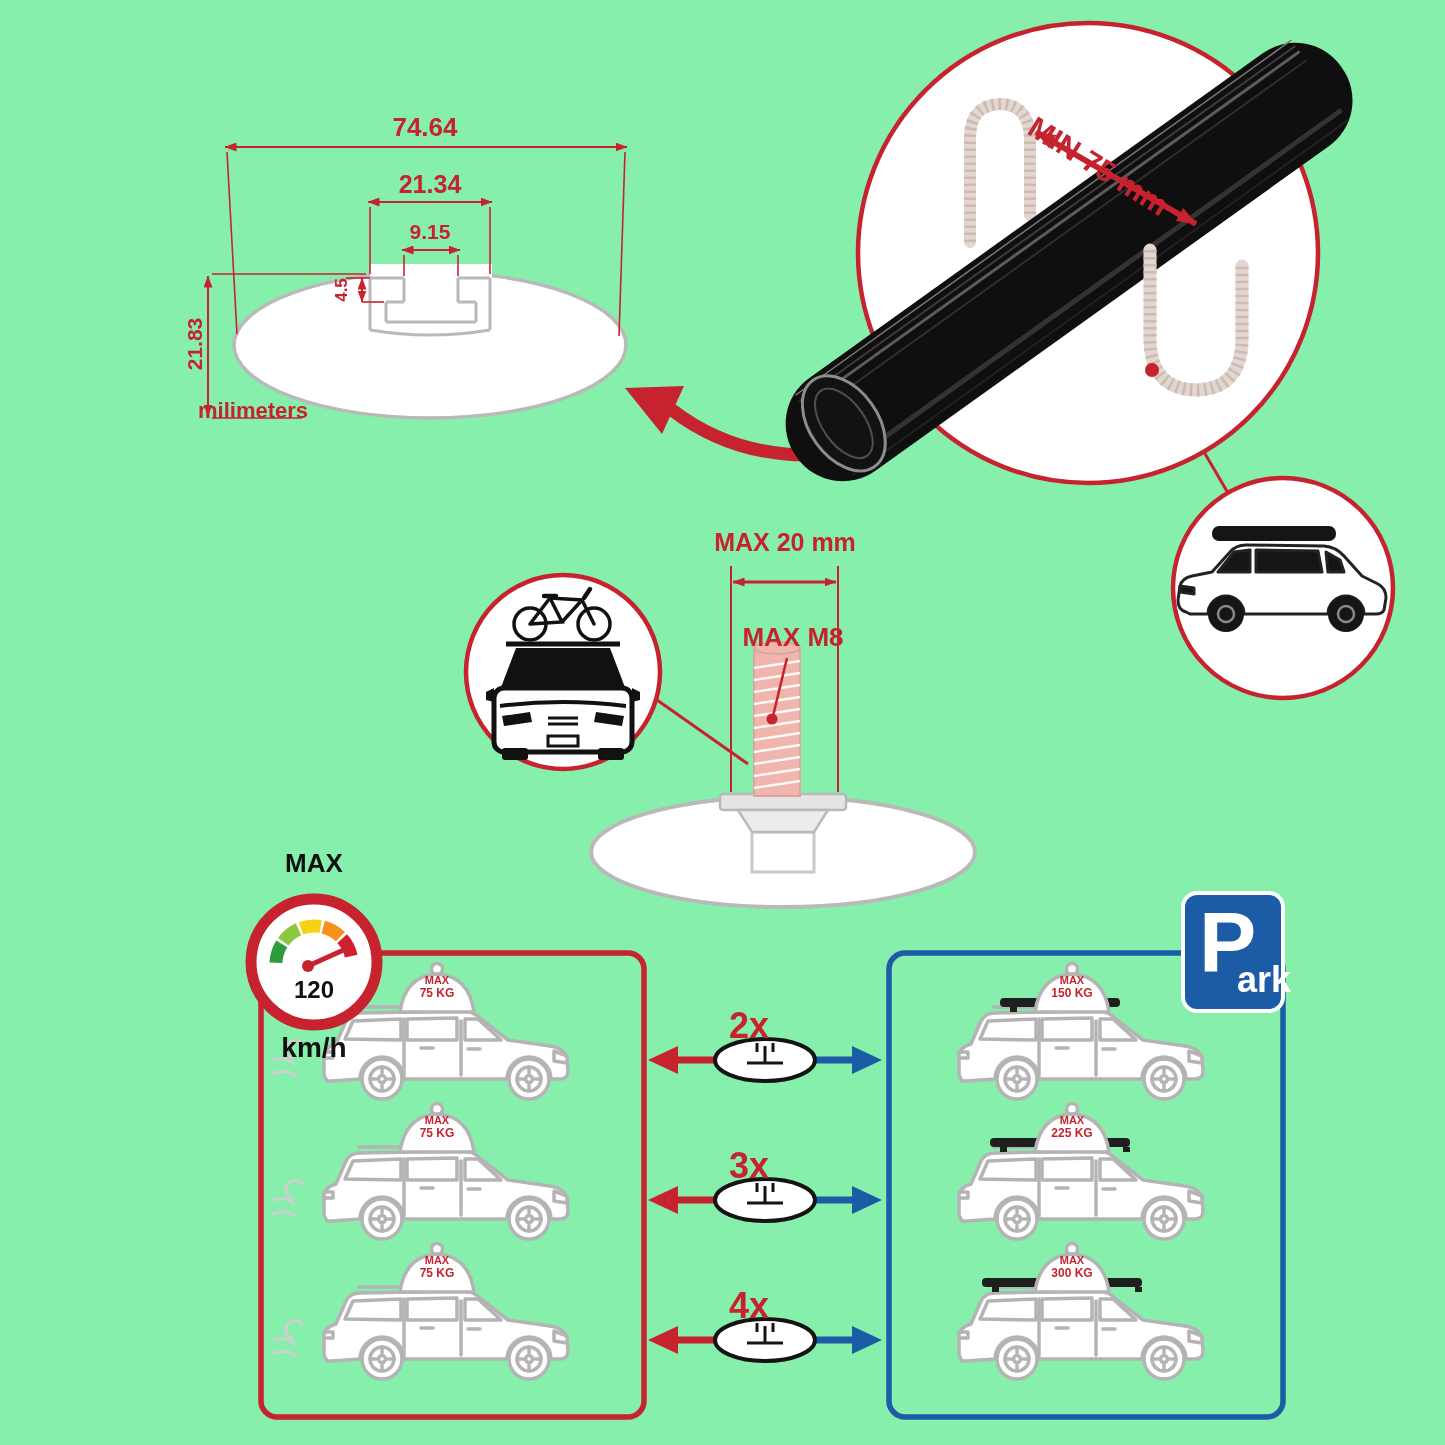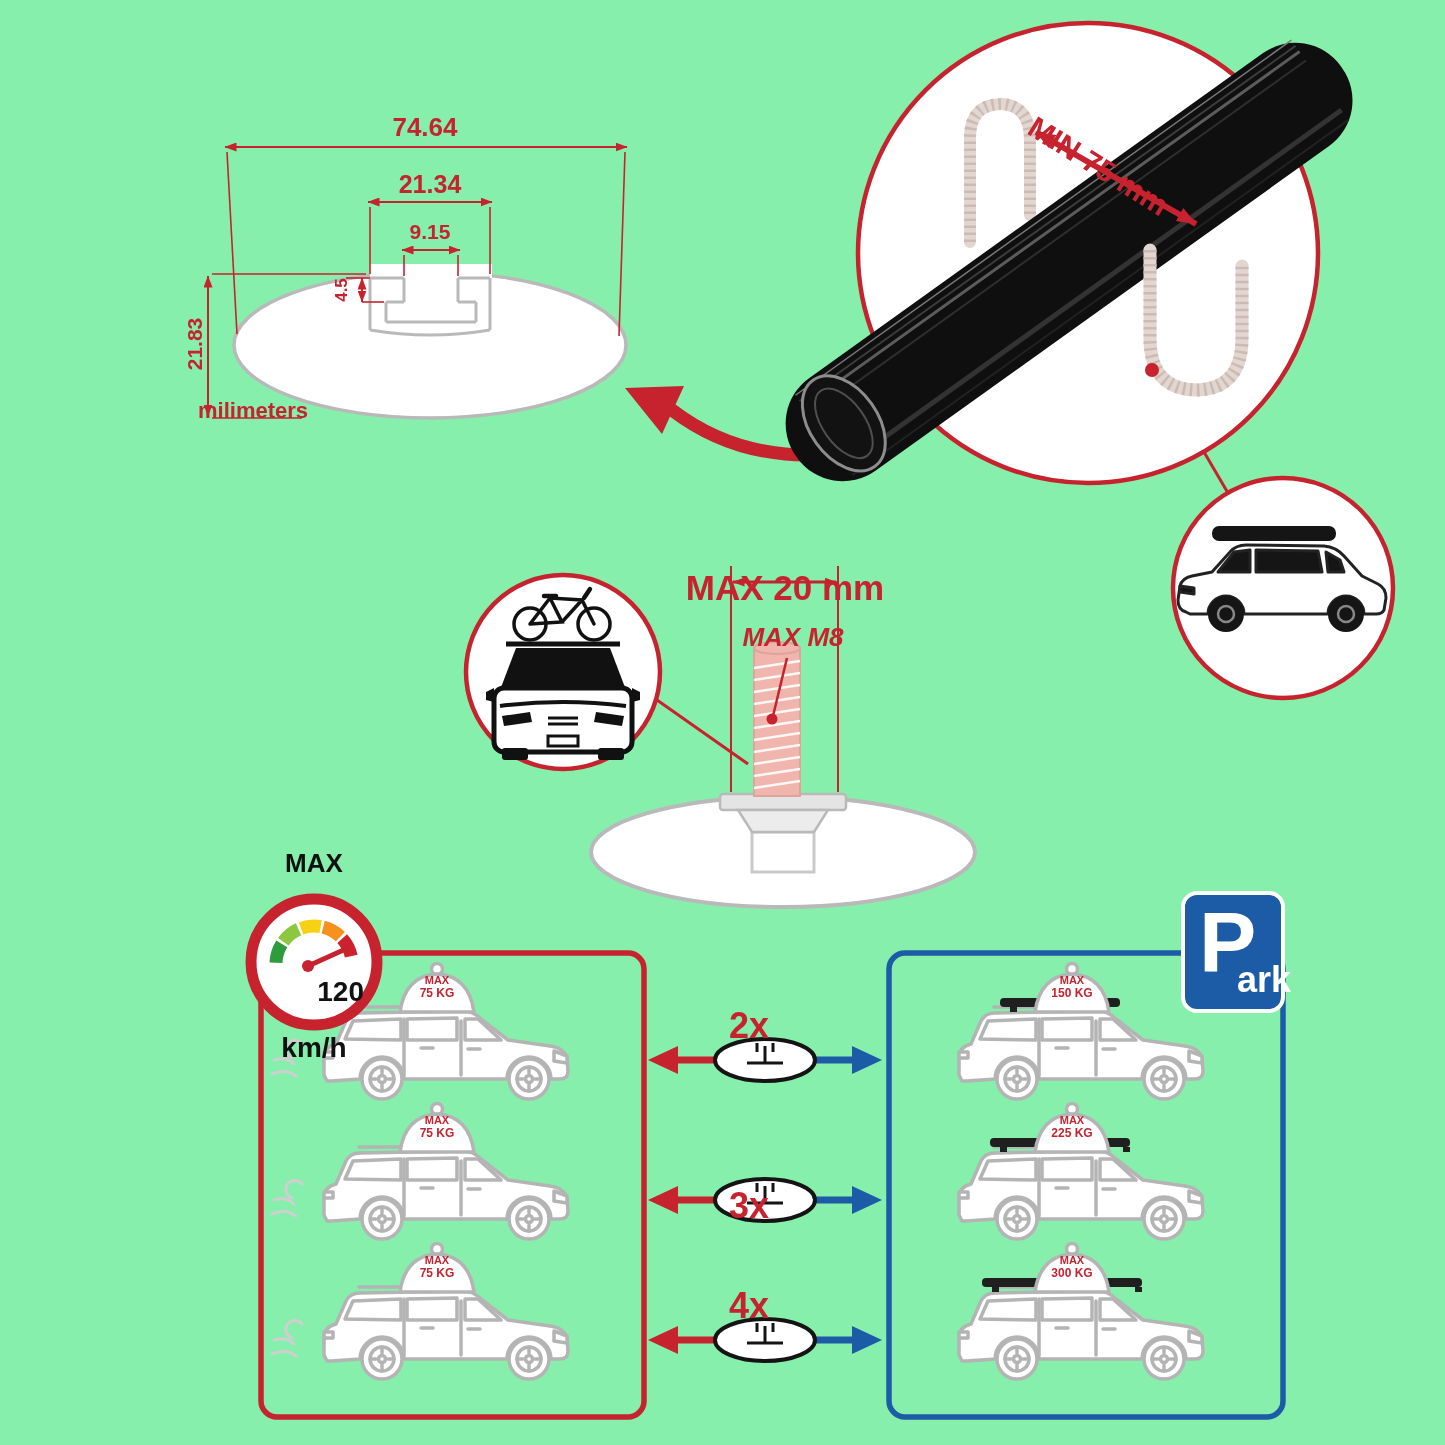--- a/index.html
+++ b/index.html
@@ -294,7 +294,7 @@
 
 <div class="t" style="left:1040px;top:110px;font-size:30px;transform:rotate(32deg);transform-origin:left top;">MIN 75 mm</div>
 
-<div class="t tc" style="left:682px;top:528px;width:206px;font-size:35px;margin-top:40px;">MAX 20 mm</div>
+<div class="t tc" style="left:682px;top:528px;width:206px;font-size:25px;">MAX 20 mm</div>
 <div class="t tc" style="left:733px;top:622px;width:120px;font-size:26px;font-style:italic;">MAX M8</div>
 
 <div class="t tc blk" style="left:264px;top:848px;width:100px;font-size:26px;">MAX</div>

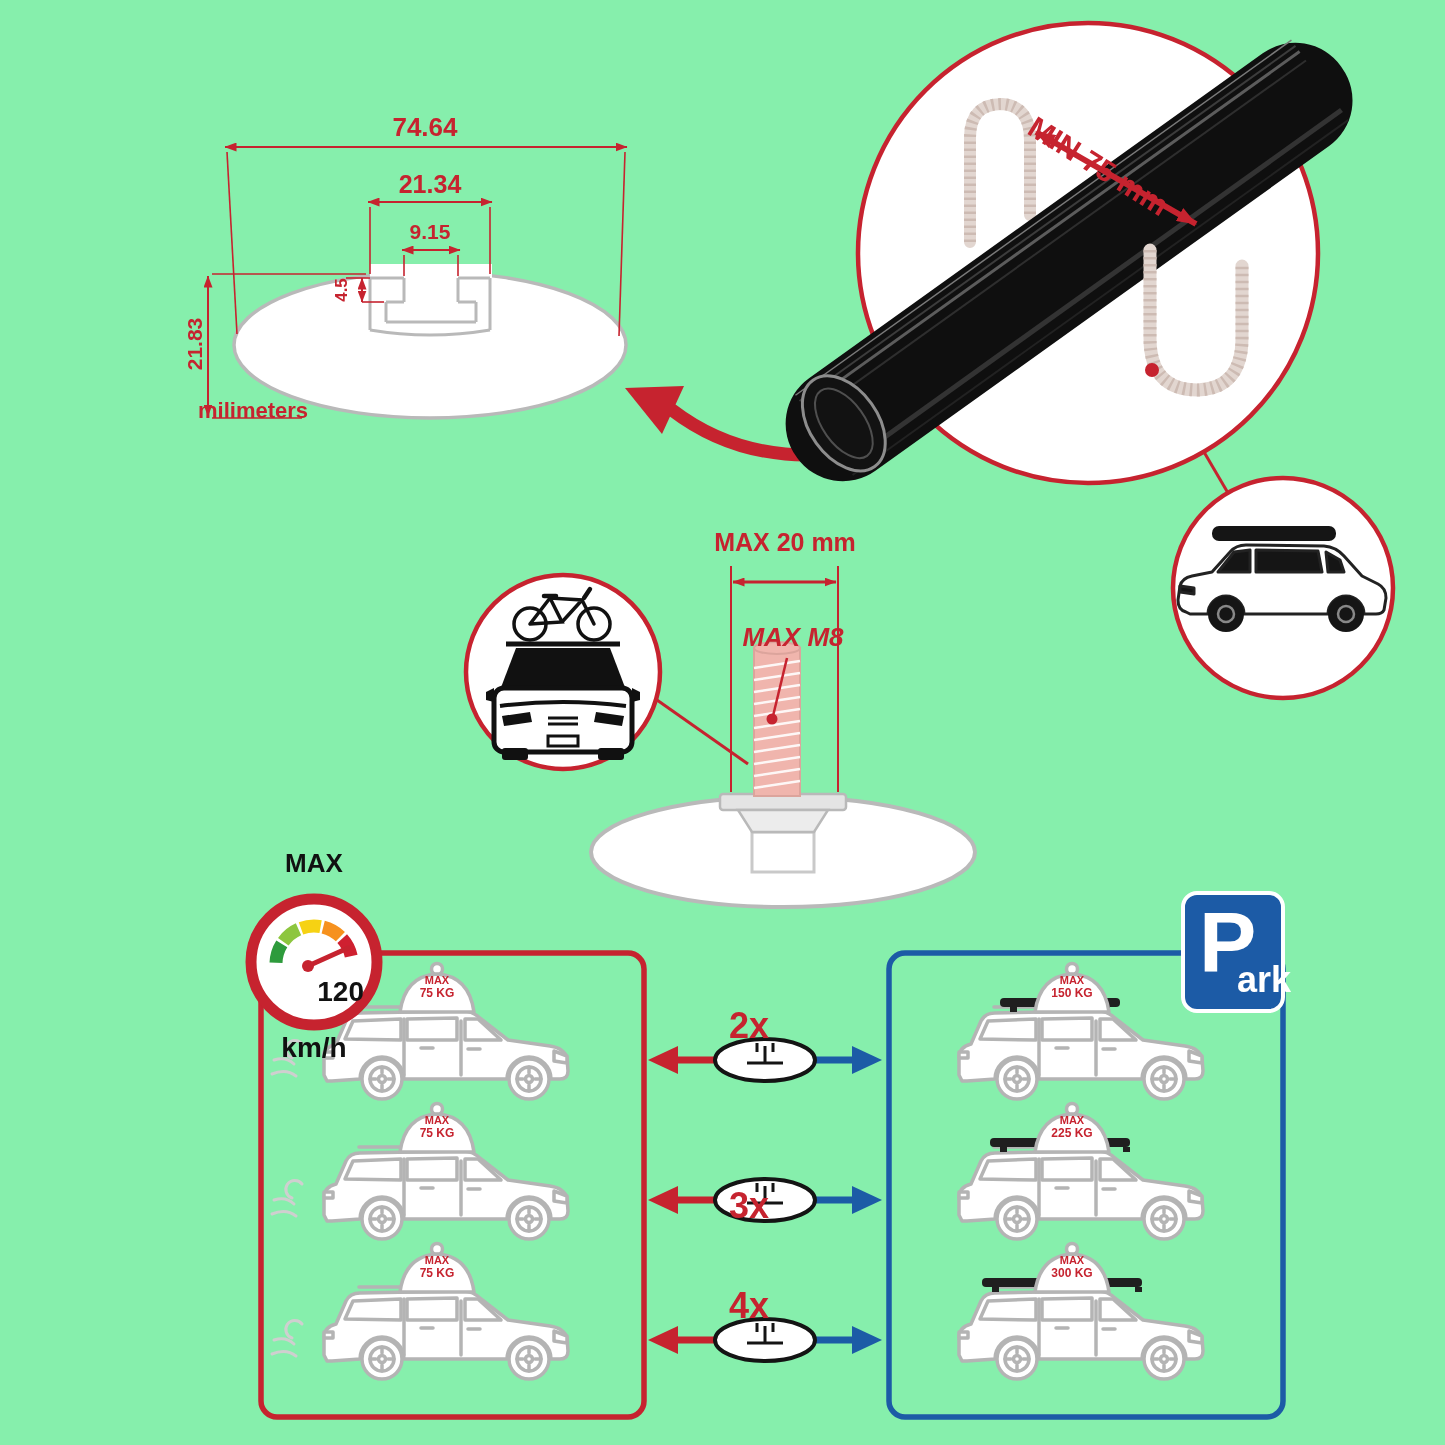--- a/index.html
+++ b/index.html
@@ -295,7 +295,7 @@
 <div class="t" style="left:1040px;top:110px;font-size:30px;transform:rotate(32deg);transform-origin:left top;">MIN 75 mm</div>
 
 <div class="t tc" style="left:682px;top:528px;width:206px;font-size:25px;">MAX 20 mm</div>
-<div class="t tc" style="left:733px;top:622px;width:120px;font-size:26px;font-style:italic;">MAX M8</div>
+<div class="t tc" style="left:733px;top:622px;width:120px;font-size:26px;">MAX M8</div>
 
 <div class="t tc blk" style="left:264px;top:848px;width:100px;font-size:26px;">MAX</div>
 <div class="t tc blk" style="left:264px;top:976px;width:100px;font-size:28px;text-align:right;">120</div>

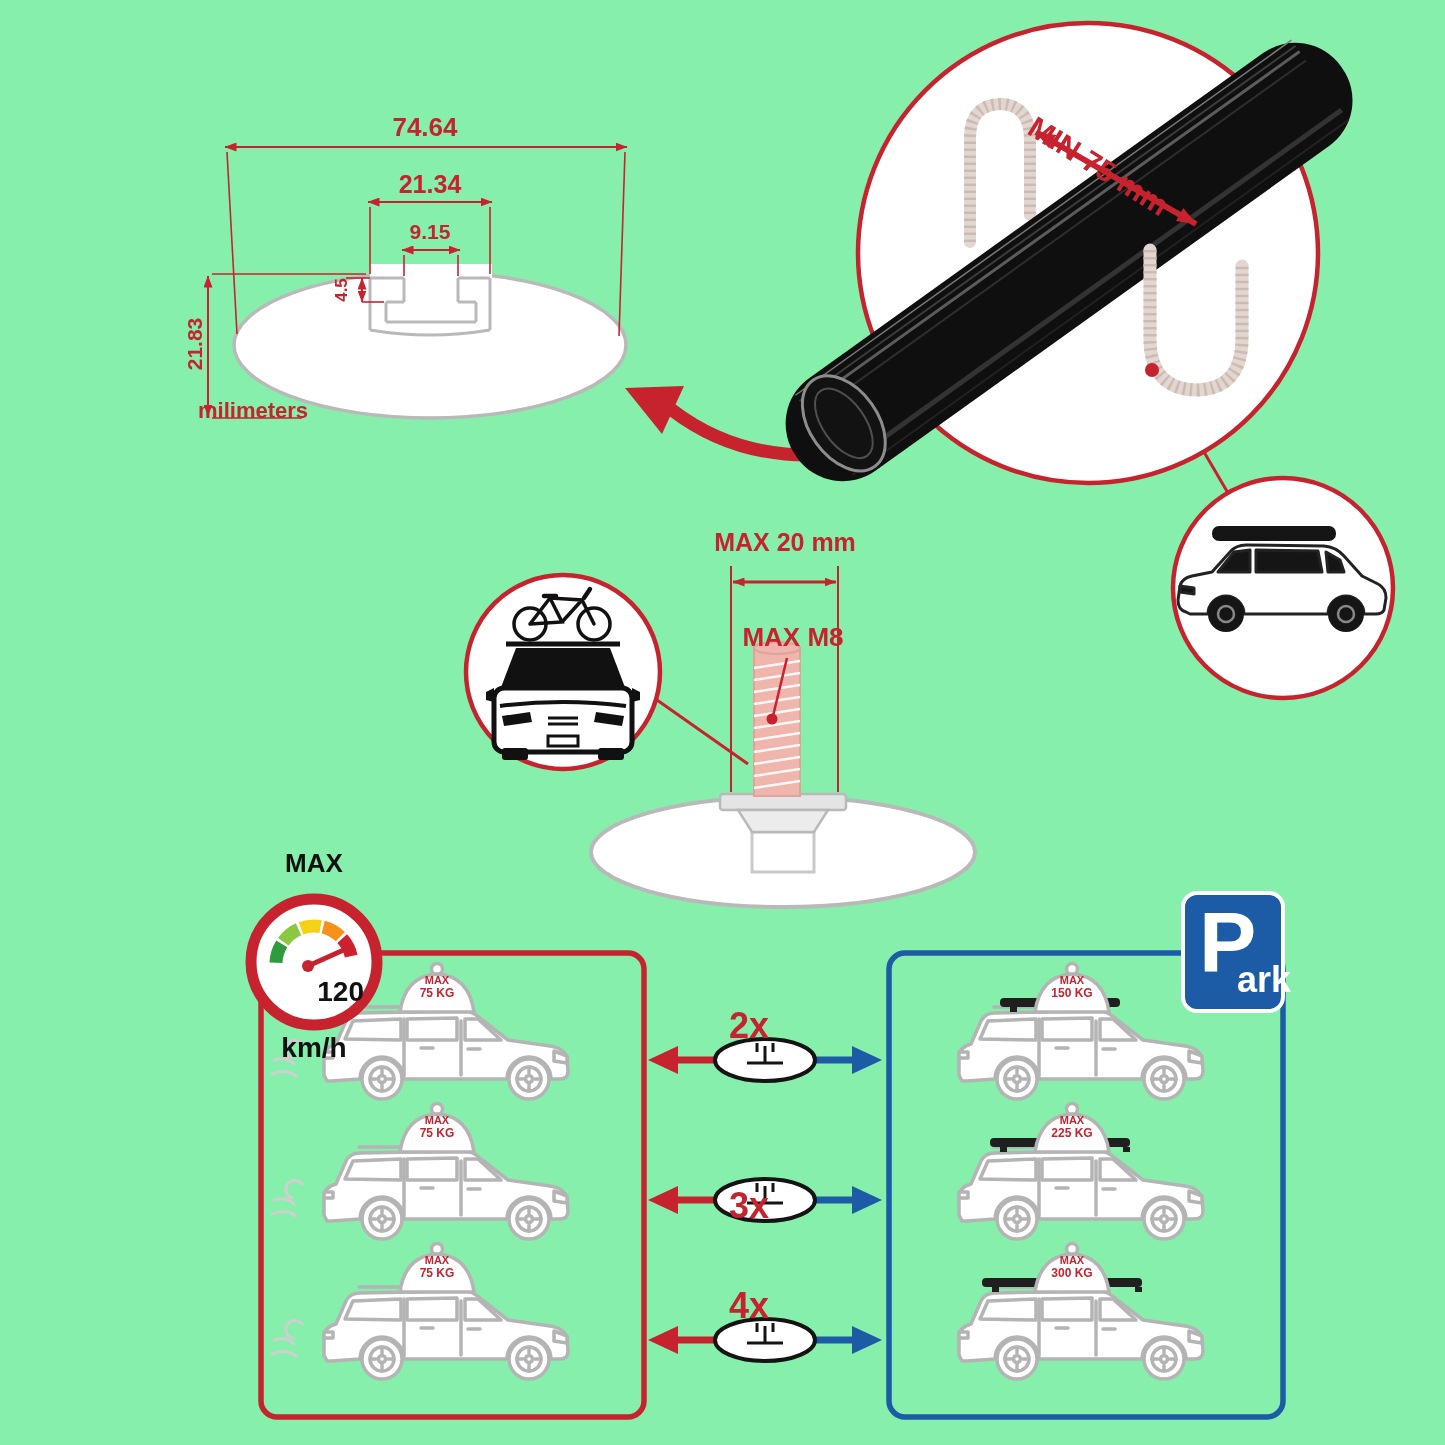--- a/index.html
+++ b/index.html
@@ -298,7 +298,7 @@
 <div class="t tc" style="left:733px;top:622px;width:120px;font-size:26px;">MAX M8</div>
 
 <div class="t tc blk" style="left:264px;top:848px;width:100px;font-size:26px;">MAX</div>
-<div class="t tc blk" style="left:264px;top:976px;width:100px;font-size:28px;text-align:right;">120</div>
+<div class="t tc blk" style="left:264px;top:976px;width:100px;font-size:24px;">120</div>
 <div class="t tc blk" style="left:258px;top:1032px;width:112px;font-size:28px;font-weight:600;">km/h</div>
 
 <div class="t tc" style="left:714px;top:1005px;width:70px;font-size:36px;text-align:center;">2x</div>

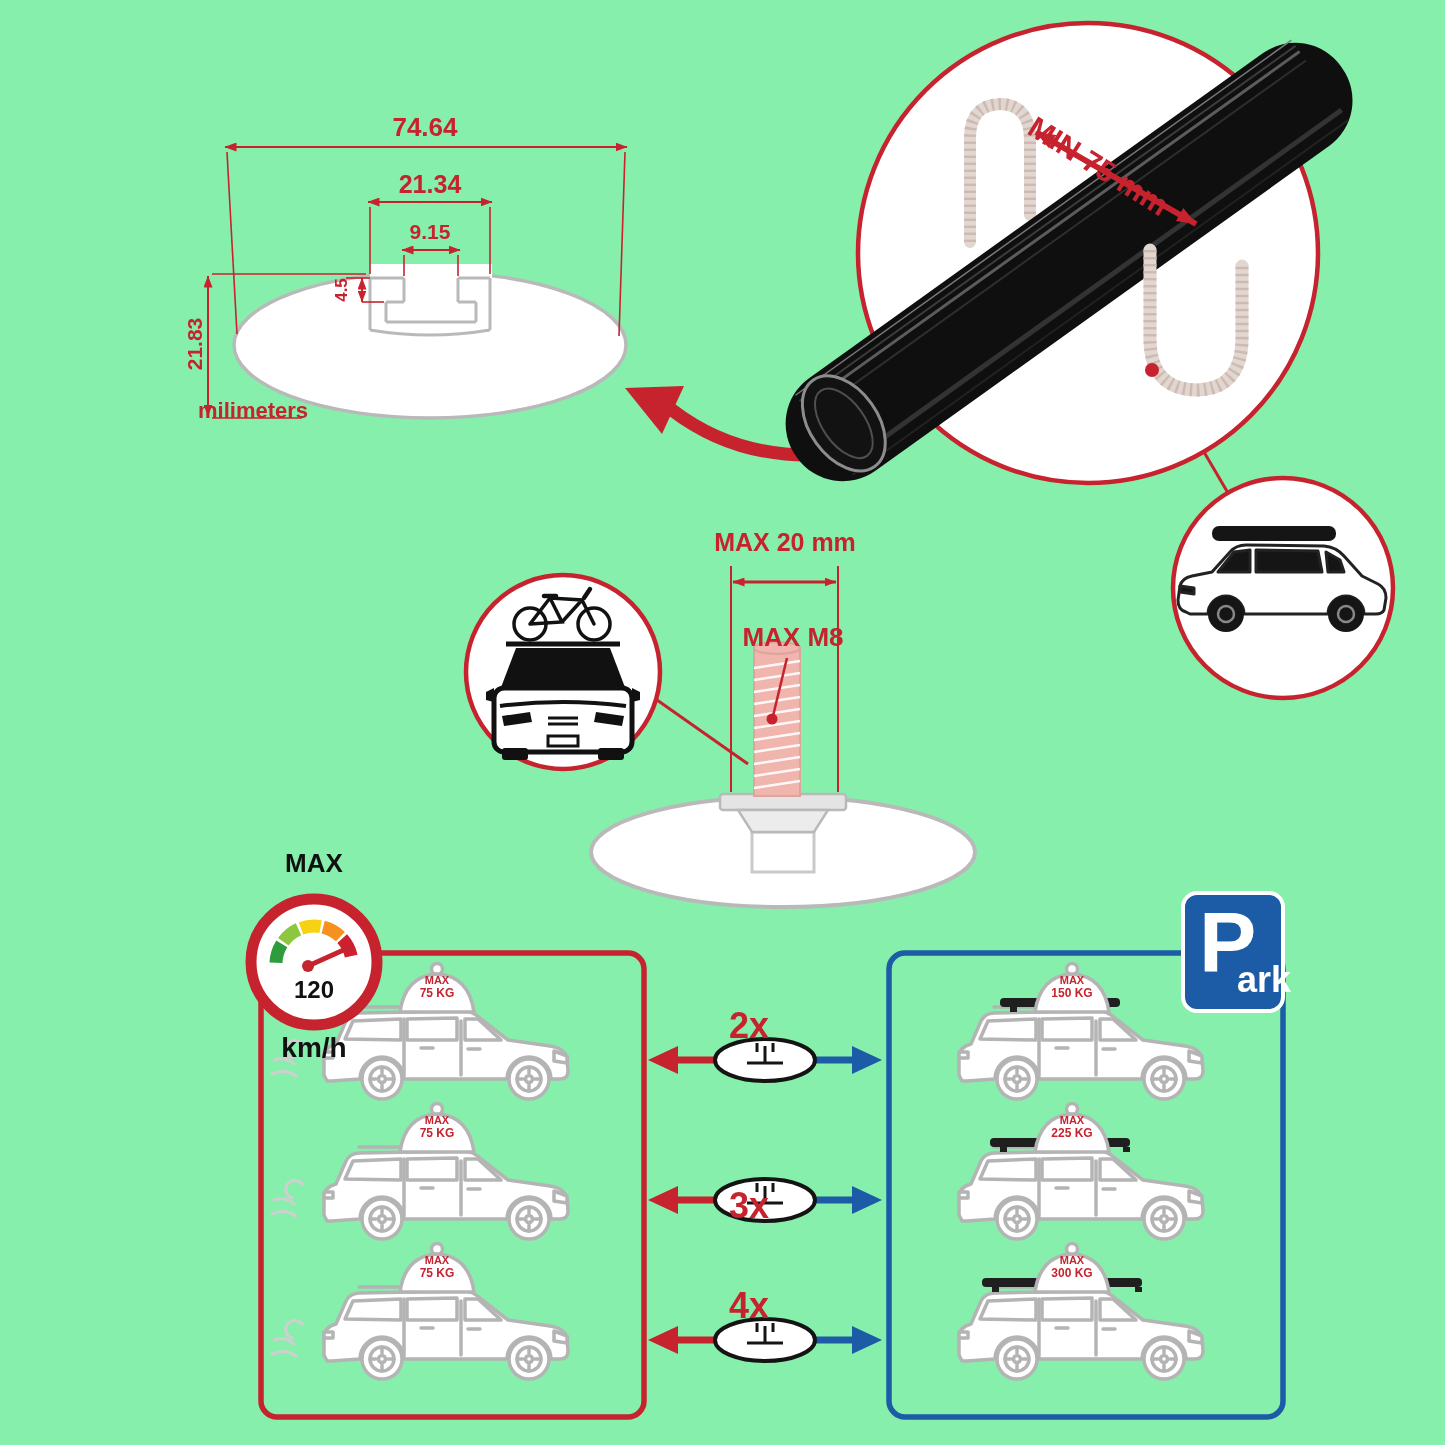--- a/index.html
+++ b/index.html
@@ -302,7 +302,7 @@
 <div class="t tc blk" style="left:258px;top:1032px;width:112px;font-size:28px;font-weight:600;">km/h</div>
 
 <div class="t tc" style="left:714px;top:1005px;width:70px;font-size:36px;text-align:center;">2x</div>
-<div class="t tc" style="left:714px;top:1145px;width:70px;font-size:36px;margin-top:40px;">3x</div>
+<div class="t tc" style="left:714px;top:1145px;width:70px;font-size:36px;">3x</div>
 <div class="t tc" style="left:714px;top:1285px;width:70px;font-size:36px;">4x</div>
 
 <div class="load-label" style="left:395px;top:974px;">

